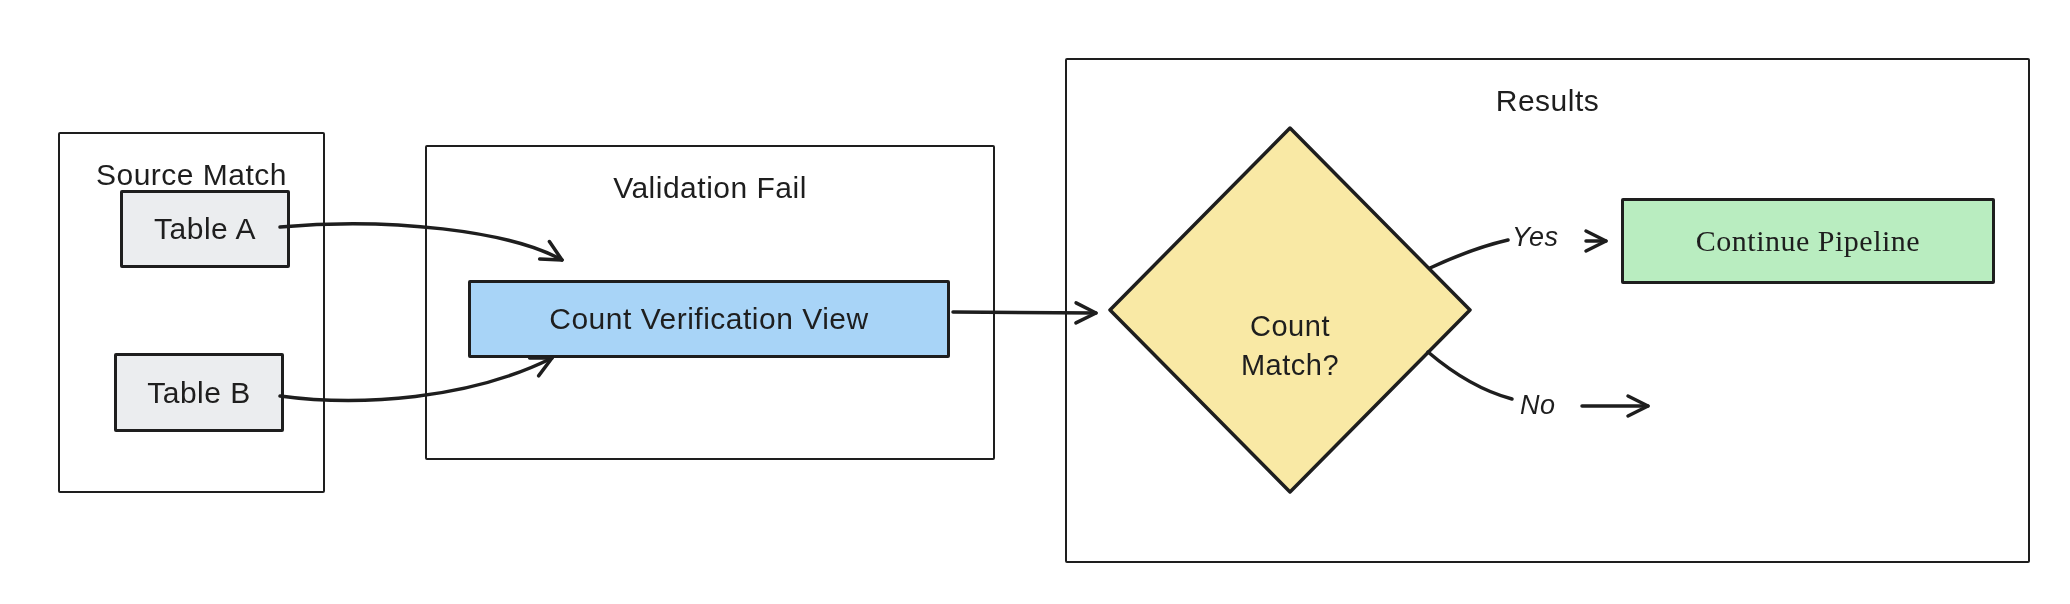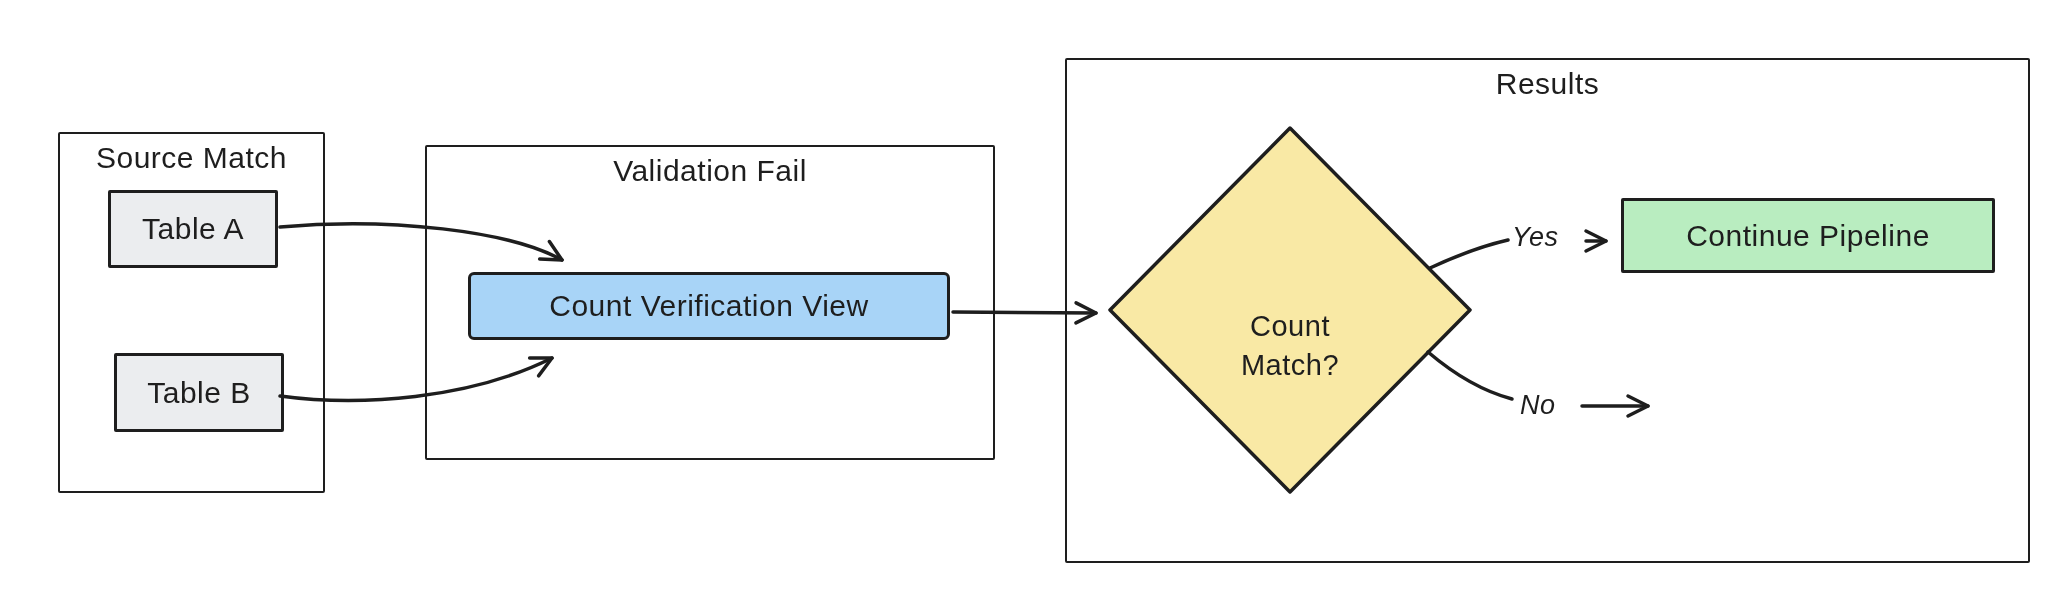--- a/index.html
+++ b/index.html
@@ -8,7 +8,7 @@
     font-family:"Liberation Sans","DejaVu Sans",sans-serif;color:#1e1e1e;background:#ffffff;
   }
   .group{position:absolute;border:2.5px solid #1e1e1e;border-radius:2px;box-sizing:border-box;background:transparent;}
-  .group-title{width:100%;text-align:center;font-size:30px;padding-top:7px;letter-spacing:.5px;}
+  .group-title{width:100%;text-align:center;font-size:30px;padding-top:24px;letter-spacing:.5px;}
   .node{
     position:absolute;border:3px solid #1e1e1e;border-radius:2px;box-sizing:border-box;
     display:flex;align-items:center;justify-content:center;

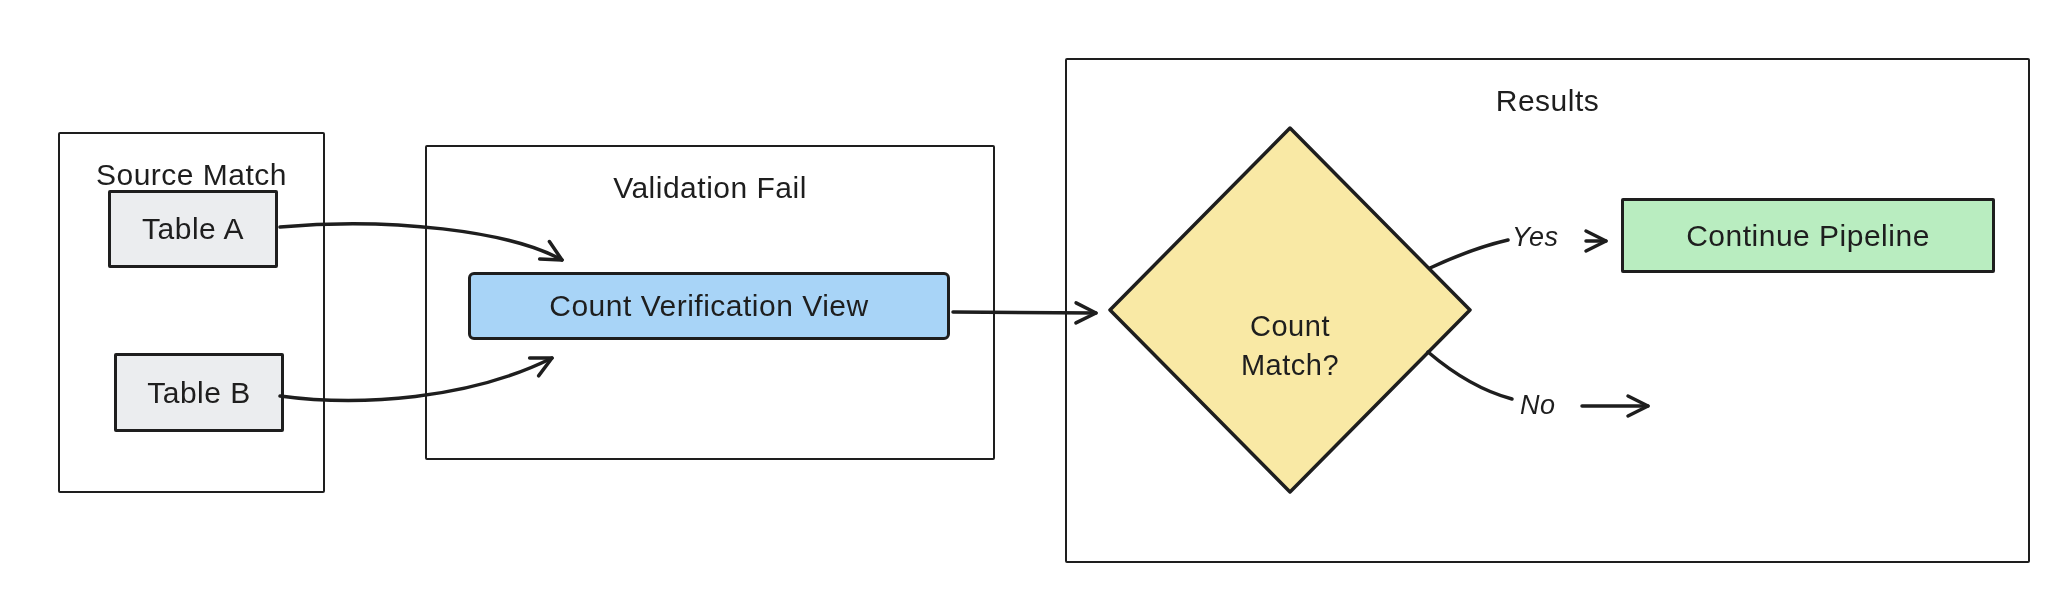--- a/index.html
+++ b/index.html
@@ -25,7 +25,7 @@
   #g-source{left:58px;top:132px;width:267px;height:361px;}
   #g-validation{left:425px;top:145px;width:570px;height:315px;}
   #g-results{left:1065px;top:58px;width:965px;height:505px;}
-  #n-table-a{left:108px;top:190px;width:170px;height:78px;}
+  #n-table-a{left:120px;top:190px;width:170px;height:78px;}
   #n-table-b{left:114px;top:353px;width:170px;height:79px;}
   #n-cvv{left:468px;top:272px;width:482px;height:68px;border-radius:6px;}
   #n-continue{left:1621px;top:198px;width:374px;height:75px;}

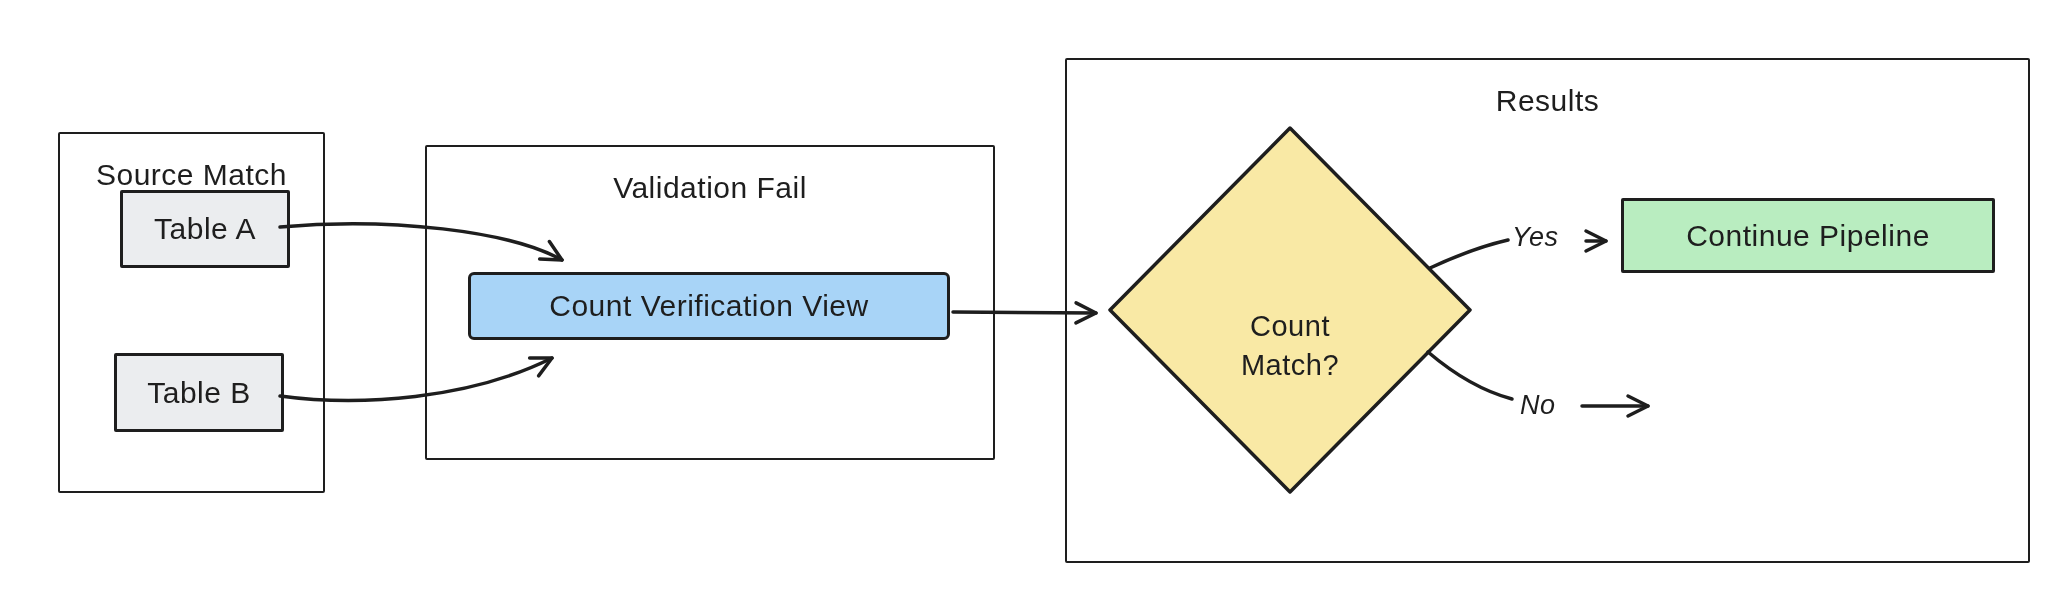--- a/index.html
+++ b/index.html
@@ -28,7 +28,7 @@
   #n-table-a{left:120px;top:190px;width:170px;height:78px;}
   #n-table-b{left:114px;top:353px;width:170px;height:79px;}
   #n-cvv{left:468px;top:272px;width:482px;height:68px;border-radius:6px;}
-  #n-continue{left:1621px;top:198px;width:374px;height:75px;}
+  #n-continue{left:1621px;top:198px;width:374px;height:86px;font-family:Liberation Serif, serif;}
   #n-fail{left:1671px;top:356px;width:271px;height:94px;}
   #lbl-yes{left:1512px;top:222px;}
   #lbl-no{left:1520px;top:390px;}

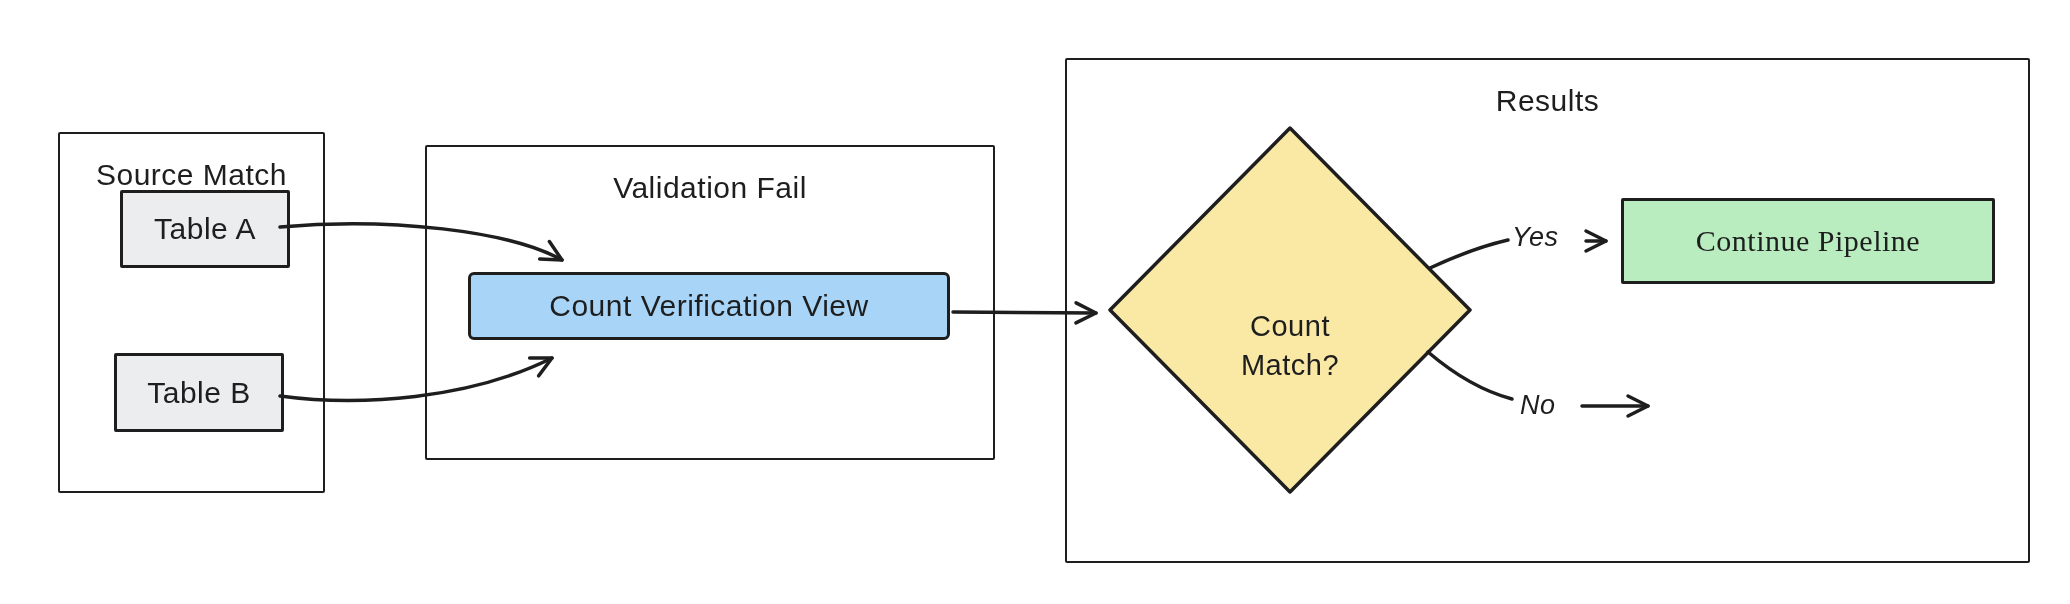--- a/index.html
+++ b/index.html
@@ -27,7 +27,7 @@
   #g-results{left:1065px;top:58px;width:965px;height:505px;}
   #n-table-a{left:120px;top:190px;width:170px;height:78px;}
   #n-table-b{left:114px;top:353px;width:170px;height:79px;}
-  #n-cvv{left:468px;top:272px;width:482px;height:68px;border-radius:6px;}
+  #n-cvv{left:468px;top:280px;width:482px;height:78px;}
   #n-continue{left:1621px;top:198px;width:374px;height:86px;font-family:Liberation Serif, serif;}
   #n-fail{left:1671px;top:356px;width:271px;height:94px;}
   #lbl-yes{left:1512px;top:222px;}

